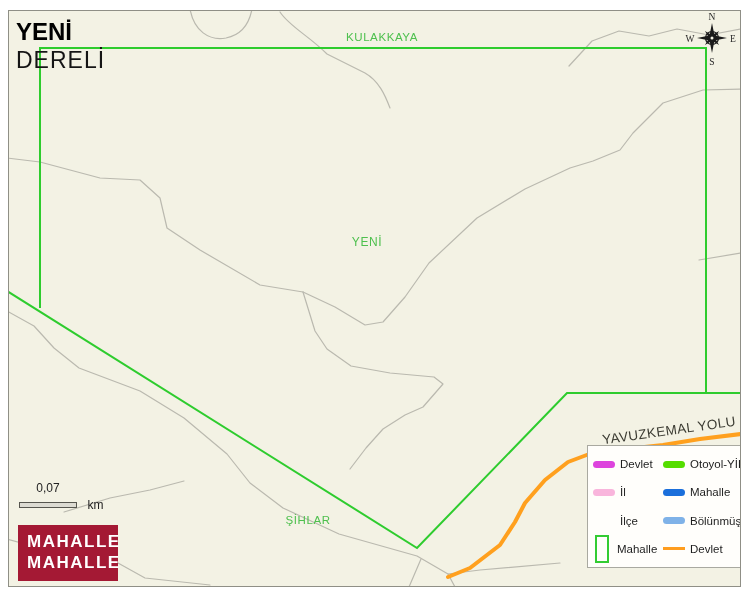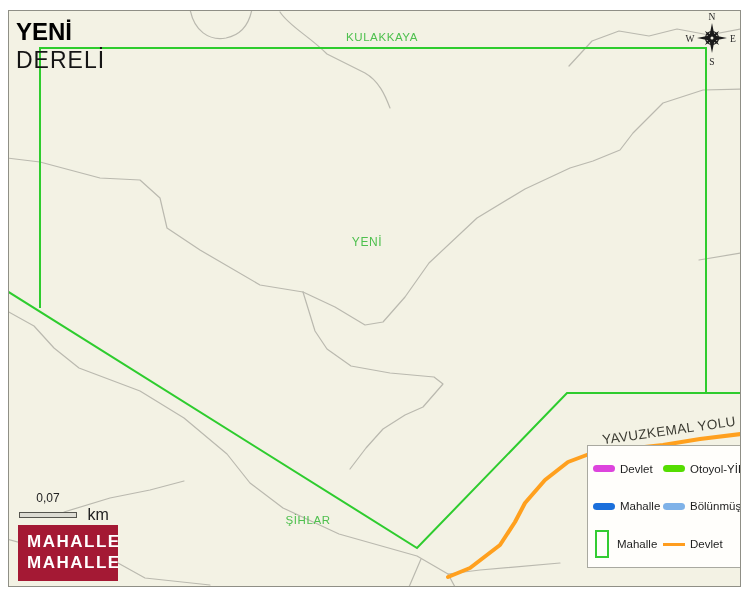--- a/index.html
+++ b/index.html
@@ -25,7 +25,7 @@
     white-space:nowrap;
   }
   
-  .scalebar{position:absolute;left:10px;top:480px;width:110px;}
+  .scalebar{position:absolute;left:10px;top:470px;width:110px;}
   .scalebar .val{width:58px;text-align:center;font-size:12px;color:#222;}
   .scalebar .bar{
     width:56px;height:4px;background:#dcdbd2;border:1px solid #55554e;

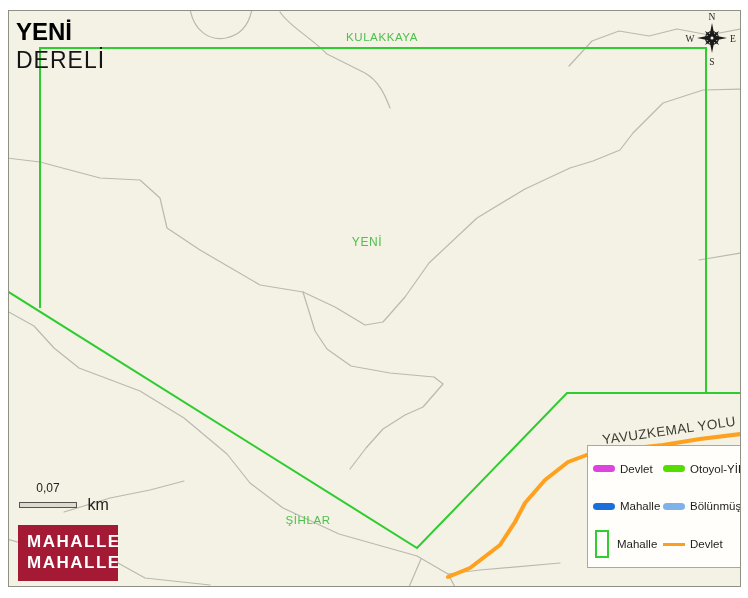--- a/index.html
+++ b/index.html
@@ -131,6 +131,10 @@
       <span class="label">Otoyol-YİD</span>
     </div>
     <div class="legend-item">
+      <span class="sw sw-line" style="background: rgb(249, 181, 220);"></span>
+      <span class="label">İl</span>
+    </div>
+    <div class="legend-item">
       <span class="sw sw-line" style="background: rgb(27, 111, 219);"></span>
       <span class="label">Mahalle</span>
     </div>

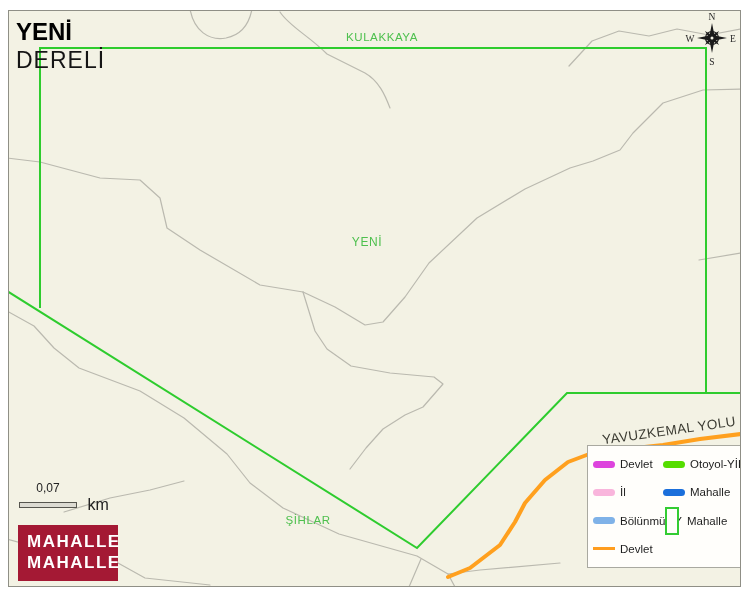--- a/index.html
+++ b/index.html
@@ -31,7 +31,7 @@
     width:56px;height:4px;background:#dcdbd2;border:1px solid #55554e;
     display:inline-block;vertical-align:middle;
   }
-  .scalebar .unit{font-size:16px;color:#222;display:inline-block;margin-left:6px;vertical-align:middle;}
+  .scalebar .unit{font-size:12px;color:#222;display:inline-block;margin-left:6px;vertical-align:middle;}
   
   .logo{
     position:absolute;left:9px;top:514px;width:100px;height:56px;

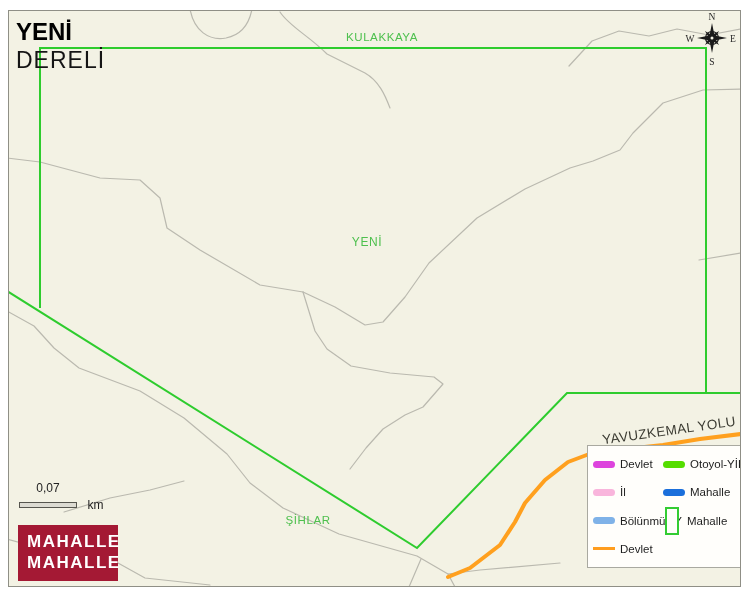--- a/index.html
+++ b/index.html
@@ -139,6 +139,10 @@
       <span class="label">Mahalle</span>
     </div>
     <div class="legend-item">
+      <span class="sw sw-none"></span>
+      <span class="label">İlçe</span>
+    </div>
+    <div class="legend-item">
       <span class="sw sw-line" style="background: rgb(127, 178, 232);"></span>
       <span class="label">Bölünmüş Y</span>
     </div>

